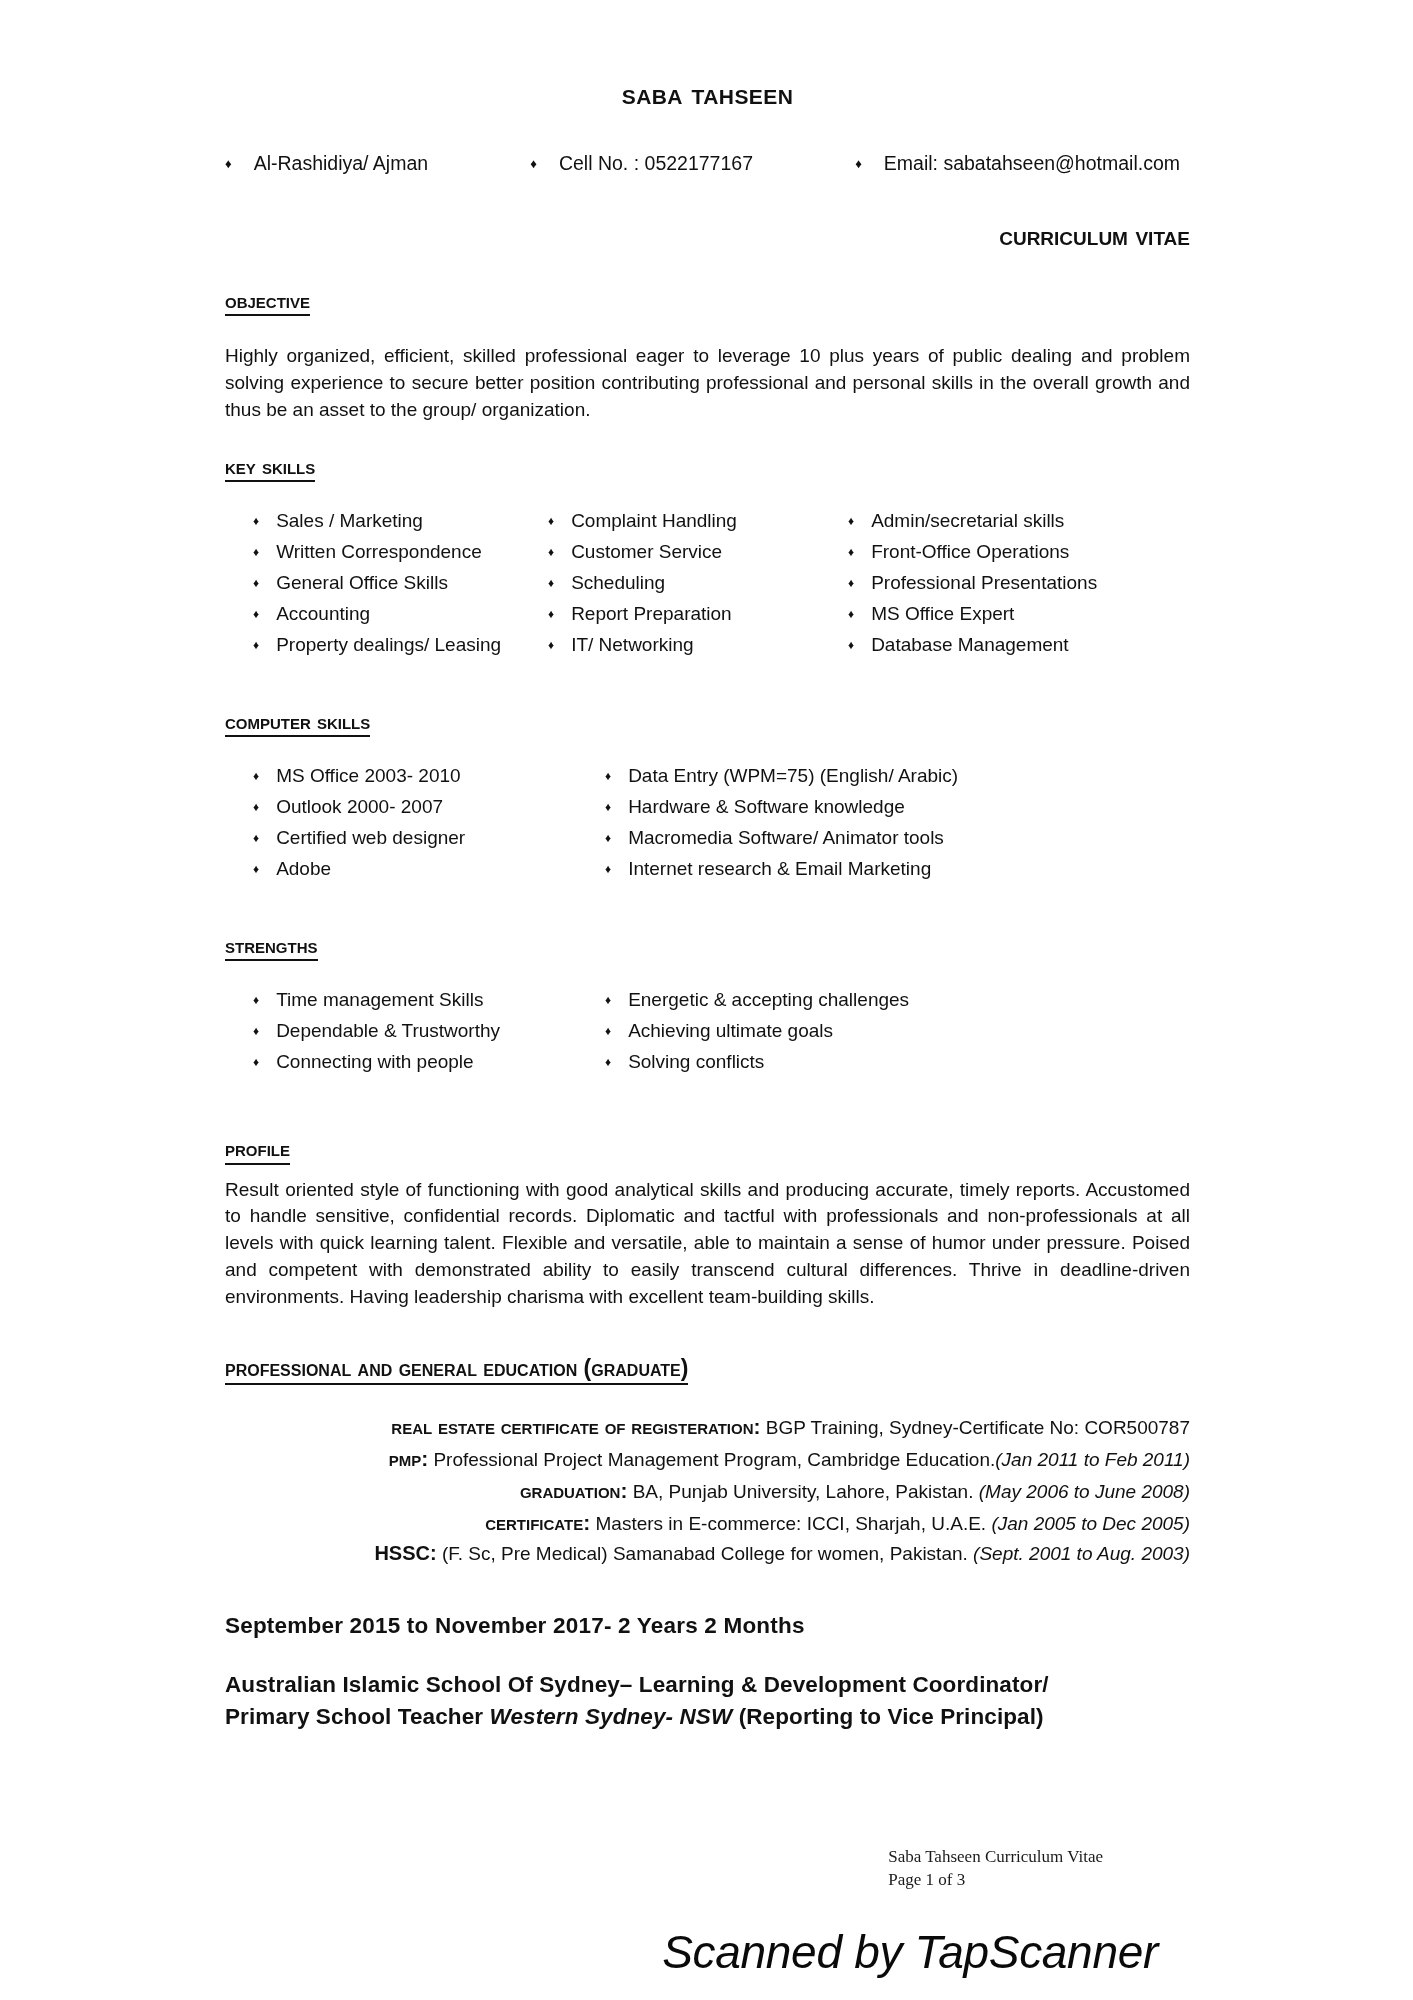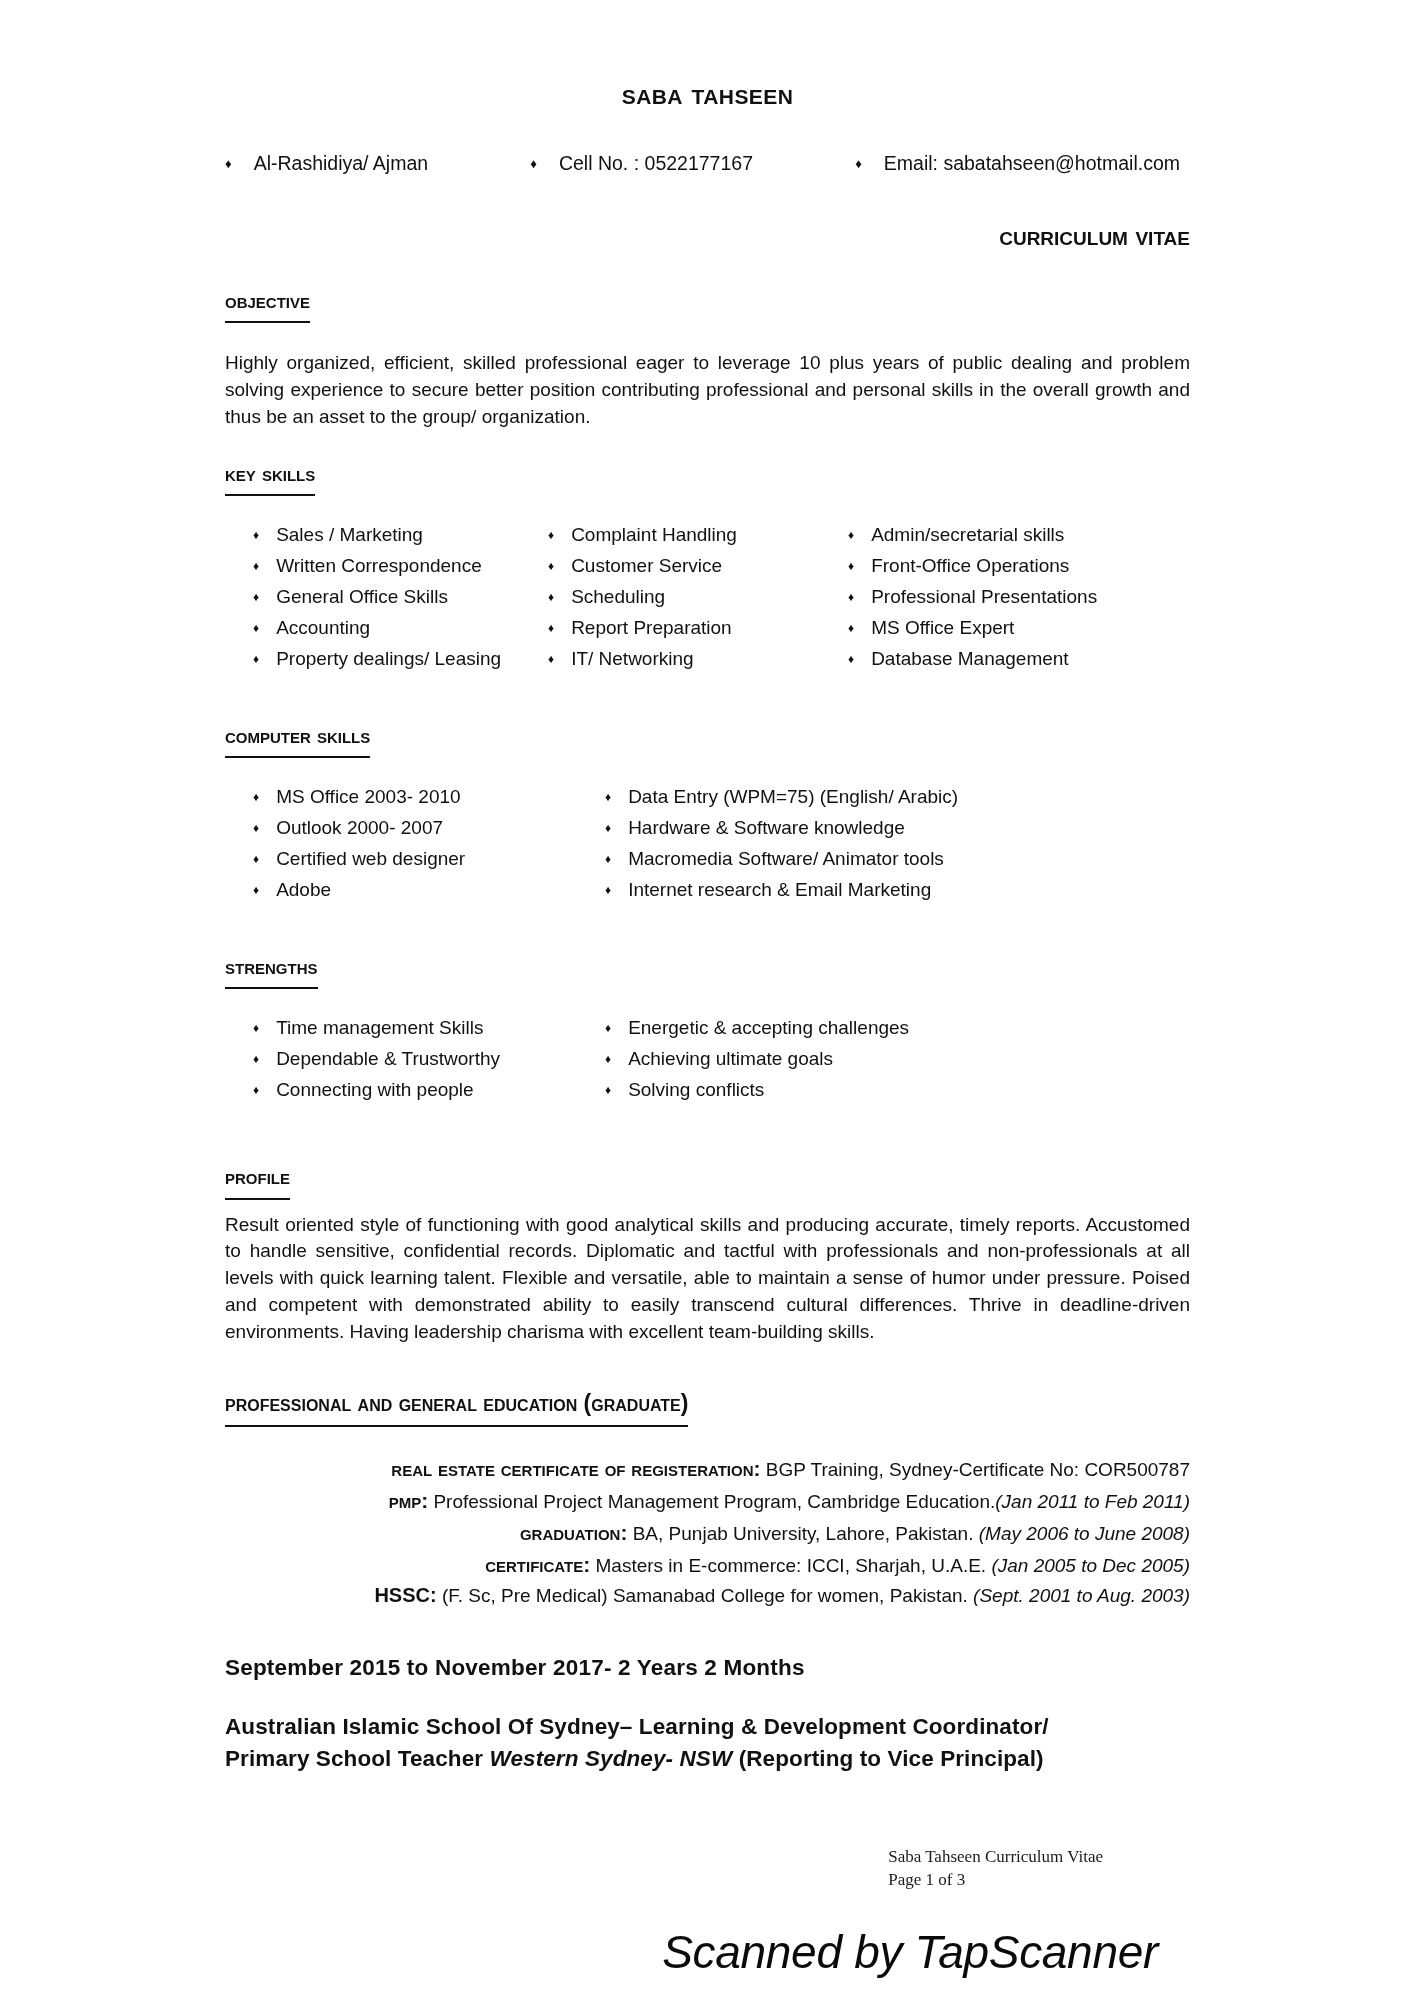--- a/index.html
+++ b/index.html
@@ -82,7 +82,7 @@
     text-transform: lowercase;
     display: inline-block;
     border-bottom: 2px solid #111;
-    padding-bottom: 8px;
+    padding-bottom: 1px;
     line-height: 1.15;
   }
   .sec-head-wrap { margin-top: 30px; }

